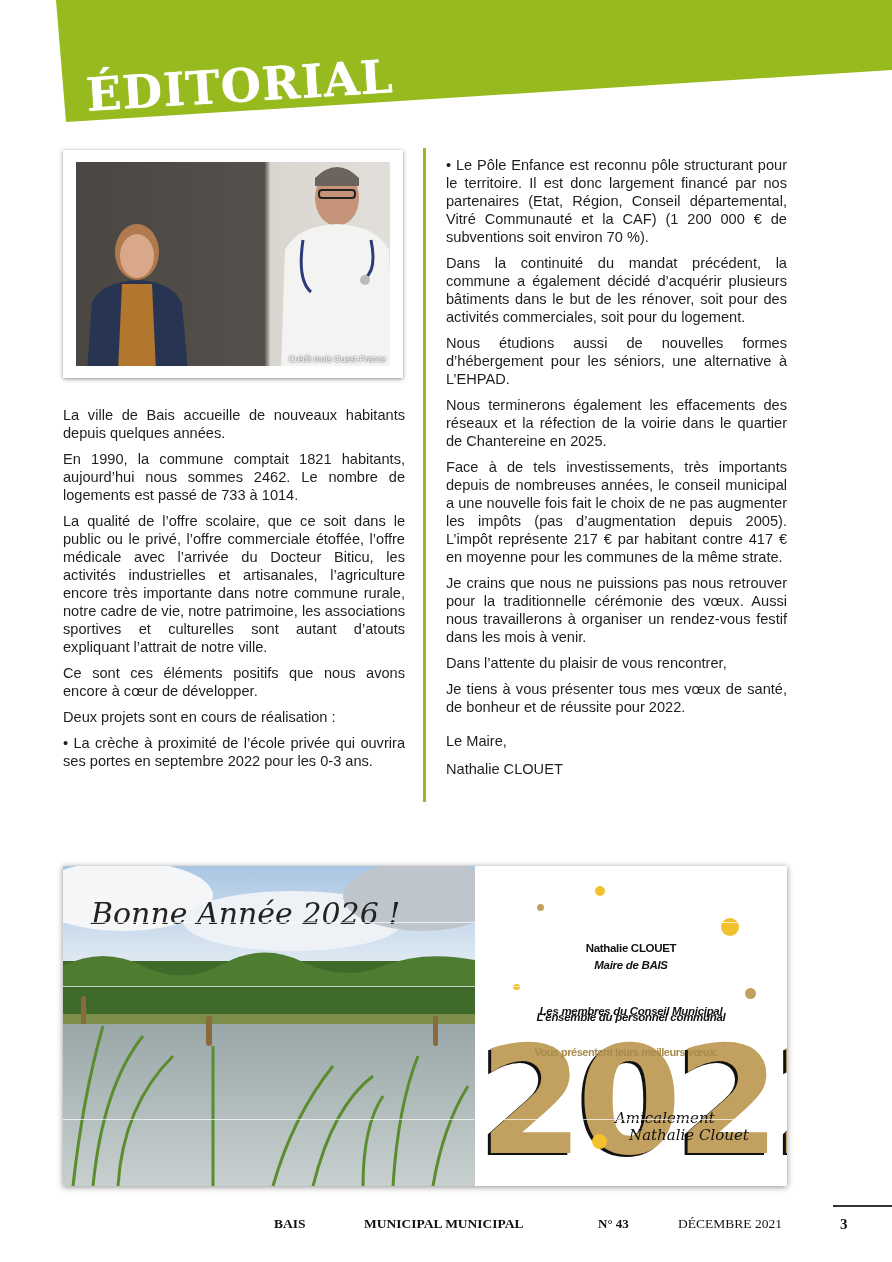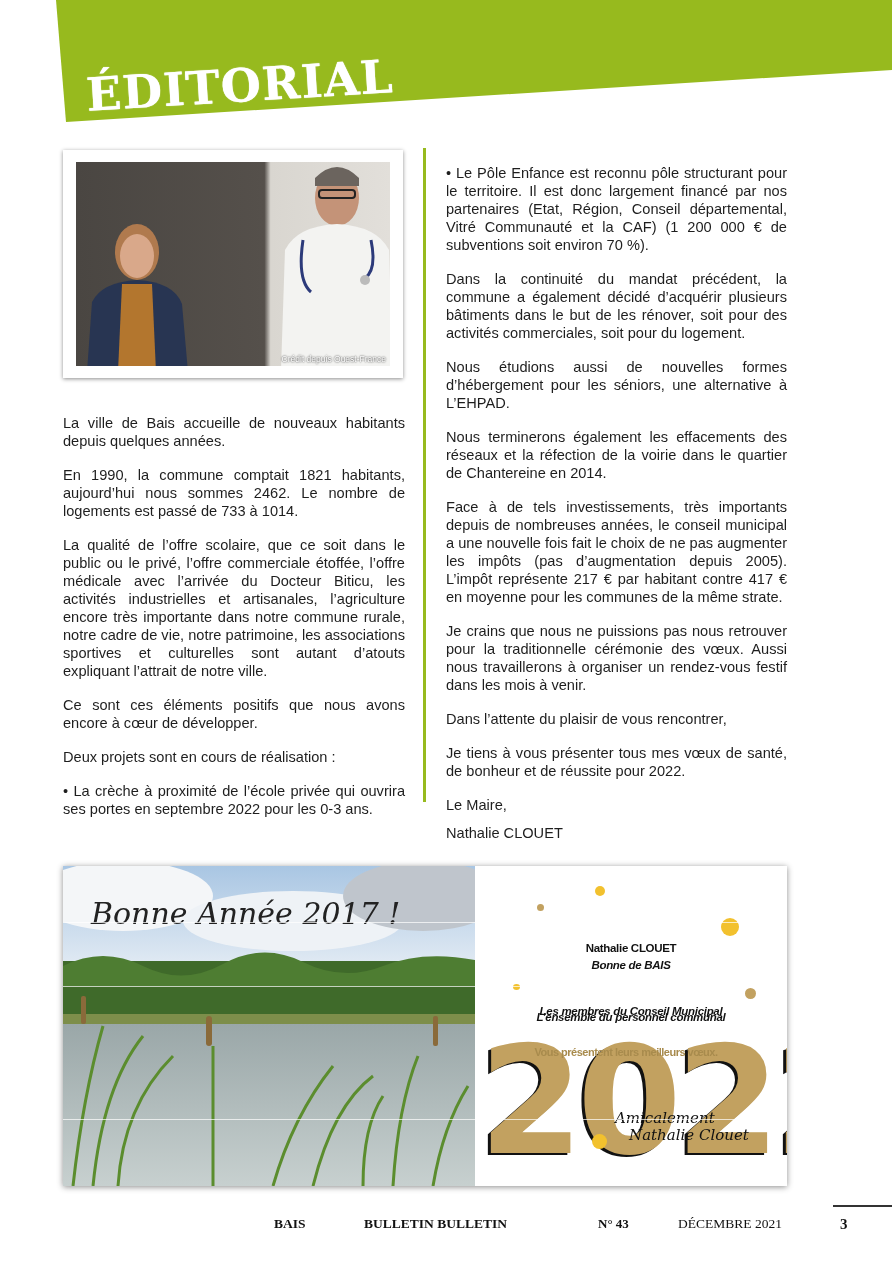--- a/index.html
+++ b/index.html
@@ -18,7 +18,7 @@
   .photo .person2 { position:absolute; left:205px; top:-2px; width:112px; height:210px; }
   .credit { position:absolute; right:4px; bottom:2px; font-size:8.5px; color:#fff; text-shadow:0 0 2px #000; }
   .col { position:absolute; font-size:14.6px; line-height:18px; text-align:justify; color:#1e1e1e; }
-  .col p { margin:16px 0 8px 0; }
+  .col p { margin:8px 0 8px 0; }
   .col-left { left:63px; top:398px; width:342px; }
   .col-right { left:446px; top:148px; width:341px; }
   .rule { position:absolute; left:423px; top:148px; width:3px; height:654px; background:#97ba1e; }

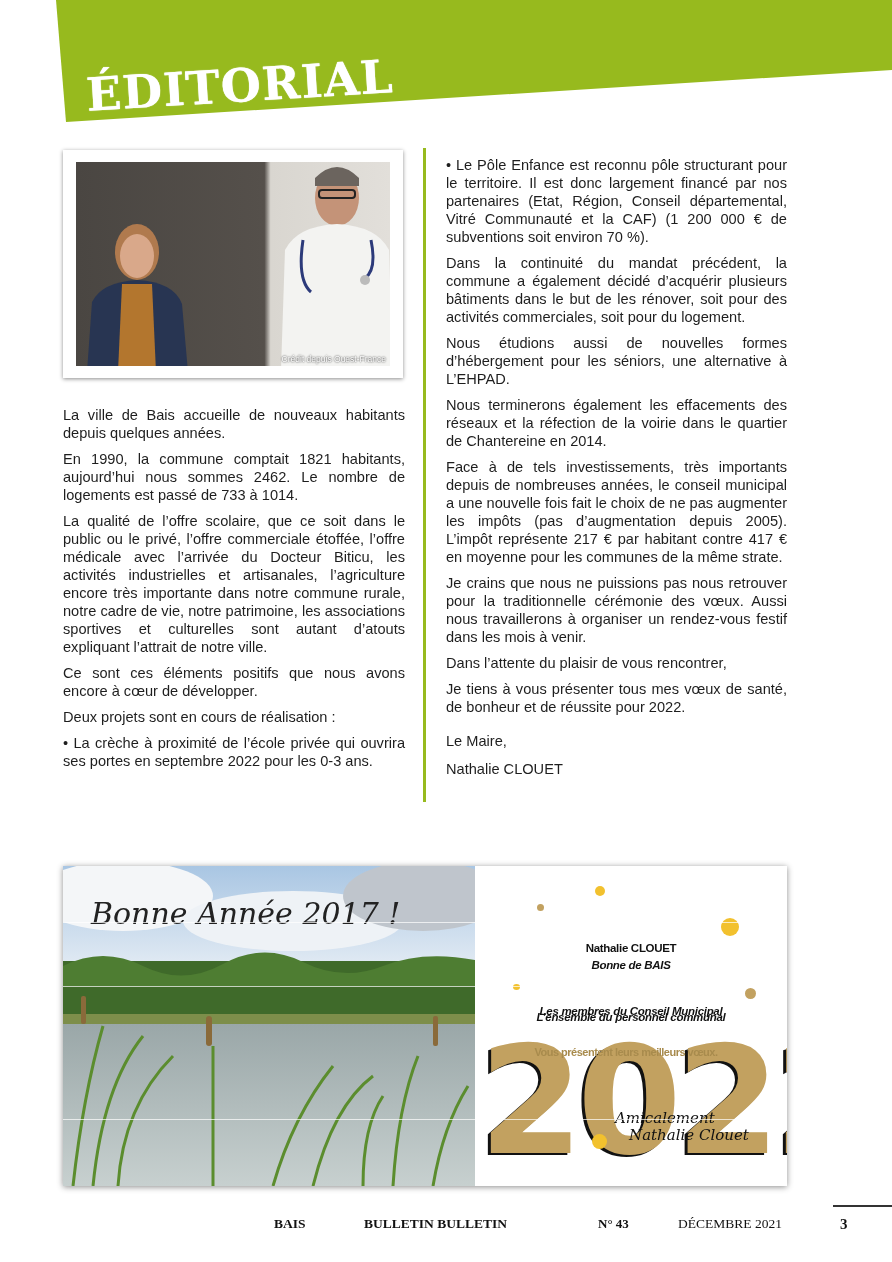--- a/index.html
+++ b/index.html
@@ -70,7 +70,7 @@
       <path d="M22 80 Q16 120 30 132 M90 80 Q96 110 84 118" stroke="#2c3a7a" stroke-width="3" fill="none"></path>
       <circle cx="84" cy="120" r="5" fill="#bbb"></circle>
     </svg>
-    <span class="credit">Crédit depuis Ouest-France</span>
+    <span class="credit">Crédit mois Ouest-France</span>
   </div>
 </div>
 

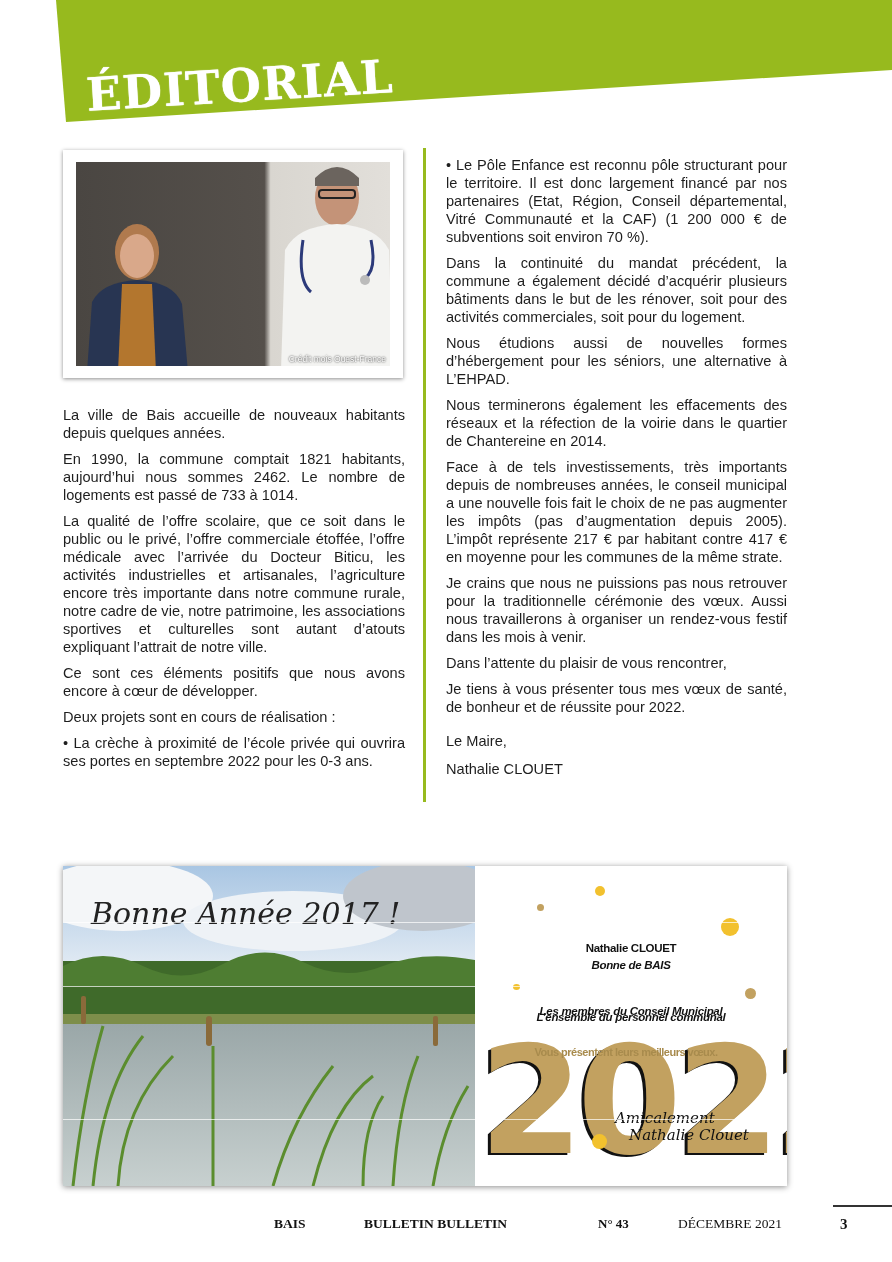--- a/index.html
+++ b/index.html
@@ -89,7 +89,7 @@
   <p>• Le Pôle Enfance est reconnu pôle structurant pour le territoire. Il est donc largement financé par nos partenaires (Etat, Région, Conseil départemental, Vitré Communauté et la CAF) (1 200 000 € de subventions soit environ 70 %).</p>
   <p>Dans la continuité du mandat précédent,  la commune a également décidé d’acquérir plusieurs bâtiments dans le but de les rénover, soit pour des activités commerciales,  soit pour du logement.</p>
   <p>Nous étudions aussi de nouvelles formes d’hébergement pour les séniors,  une alternative à L’EHPAD.</p>
-  <p>Nous terminerons également les effacements des réseaux et la réfection de la voirie dans le quartier de Chantereine en 2014.</p>
+  <p>Nous terminerons également les effacements des réseaux et la réfection de la voirie dans le quartier de Chantereine en 2025.</p>
   <p>Face à de tels investissements, très importants depuis de nombreuses années, le conseil municipal a une nouvelle fois fait le choix de ne pas augmenter les impôts (pas d’augmentation depuis 2005). L’impôt représente 217 € par habitant contre 417 € en moyenne pour les communes de la même strate.</p>
   <p>Je crains que nous ne puissions pas nous retrouver pour la traditionnelle cérémonie des vœux. Aussi nous travaillerons à organiser un rendez-vous festif dans les mois à venir.</p>
   <p>Dans l’attente du plaisir de vous rencontrer,</p>

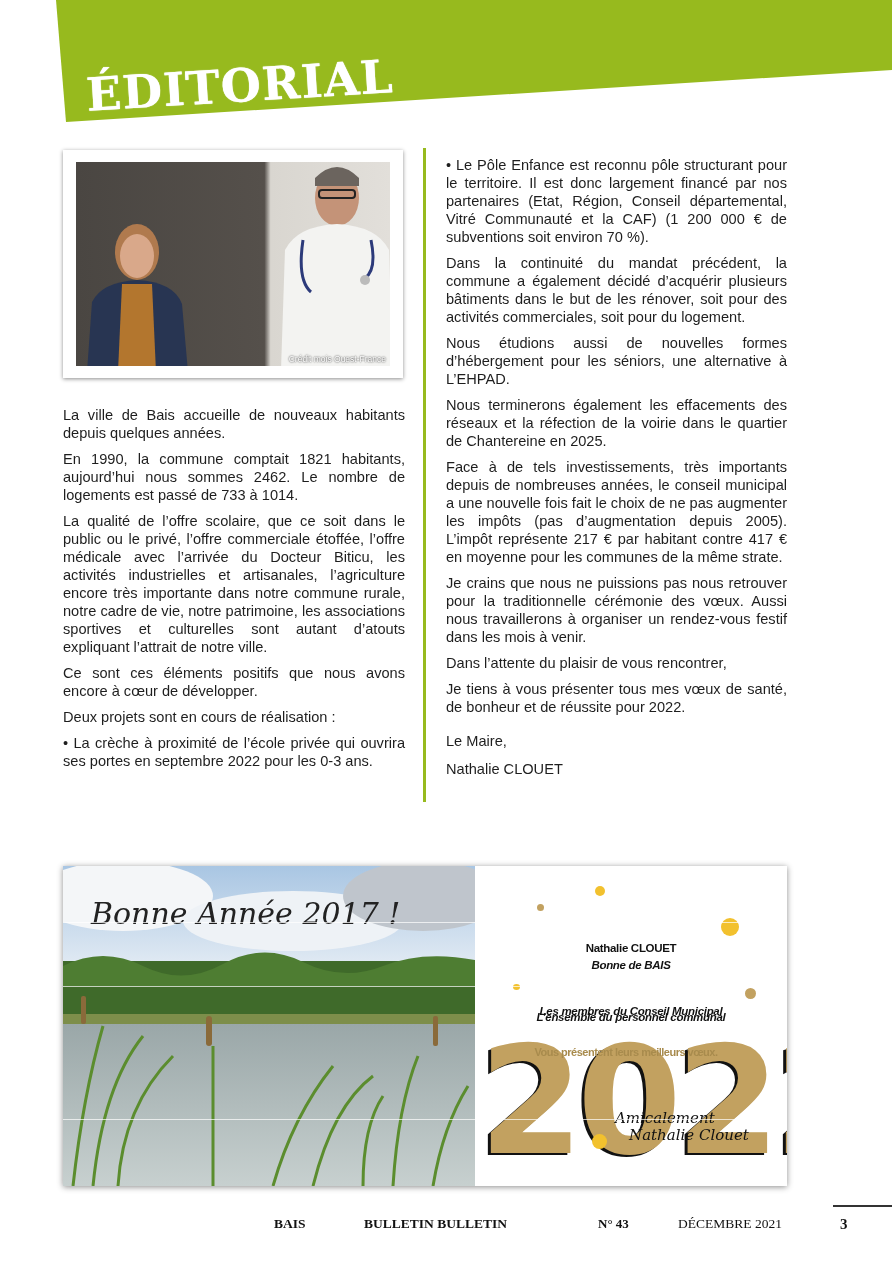--- a/index.html
+++ b/index.html
@@ -138,7 +138,7 @@
         <rect x="370" y="150" width="5" height="30" rx="2"></rect>
       </g>
     </svg>
-    <div class="greet">Bonne Année 2017 !</div>
+    <div class="greet">Bonne Année 2026 !</div>
   </div>
   <div class="card-right">
     <div class="dot" style="left:120px;top:20px;width:10px;height:10px;background:#f2c12e;"></div>

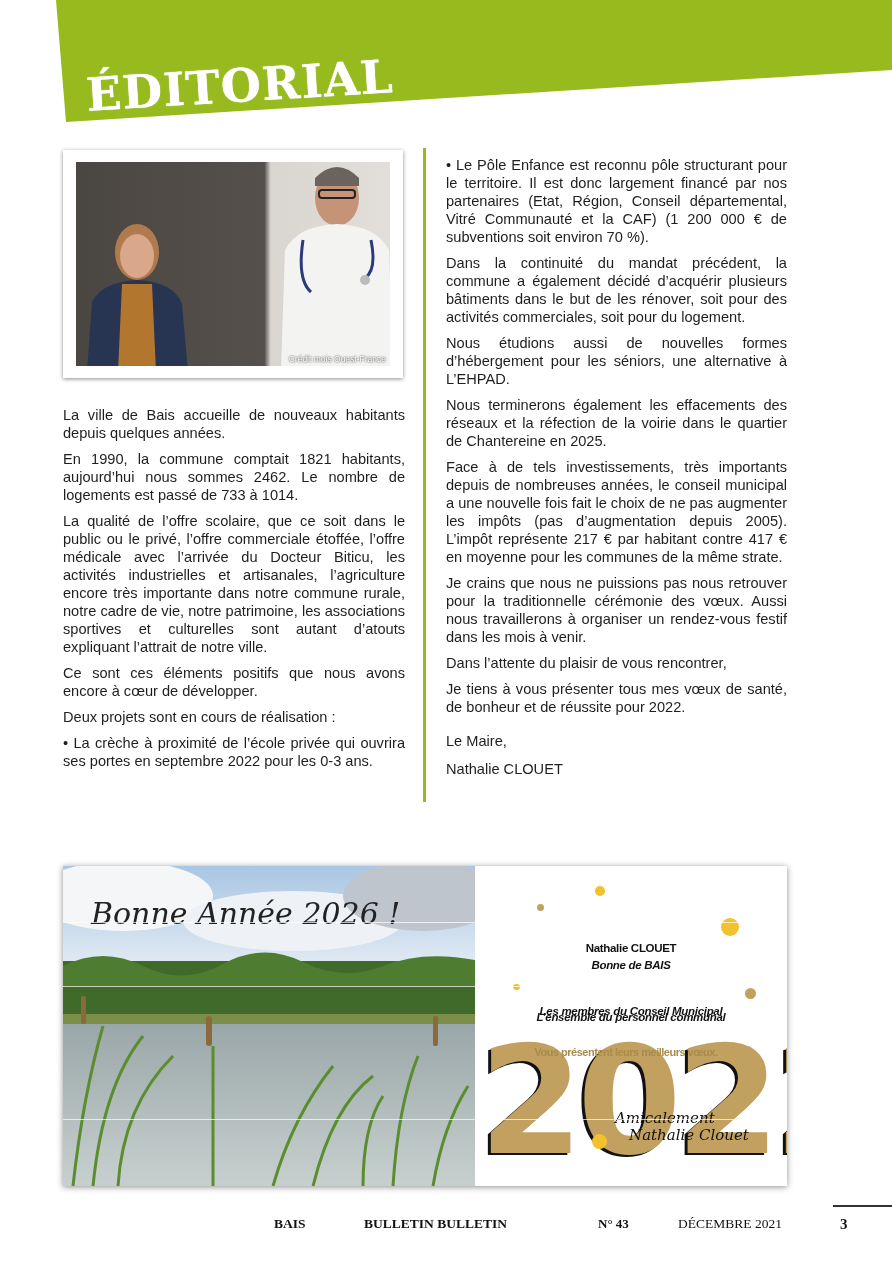--- a/index.html
+++ b/index.html
@@ -147,7 +147,7 @@
     <div class="dot" style="left:38px;top:118px;width:7px;height:6px;background:#f2c12e;"></div>
     <div class="dot" style="left:270px;top:122px;width:11px;height:11px;background:#c2a160;"></div>
     <div class="card-text" style="top:76px;font-style:normal;">Nathalie CLOUET</div>
-    <div class="card-text" style="top:93px;">Bonne de BAIS</div>
+    <div class="card-text" style="top:93px;">Maire de BAIS</div>
     <div class="card-text" style="top:139px;text-align:center;">Les membres du Conseil Municipal</div>
     <div class="card-text" style="top:145px;">L’ensemble  du personnel communal</div>
     <div class="big-year">2022</div>

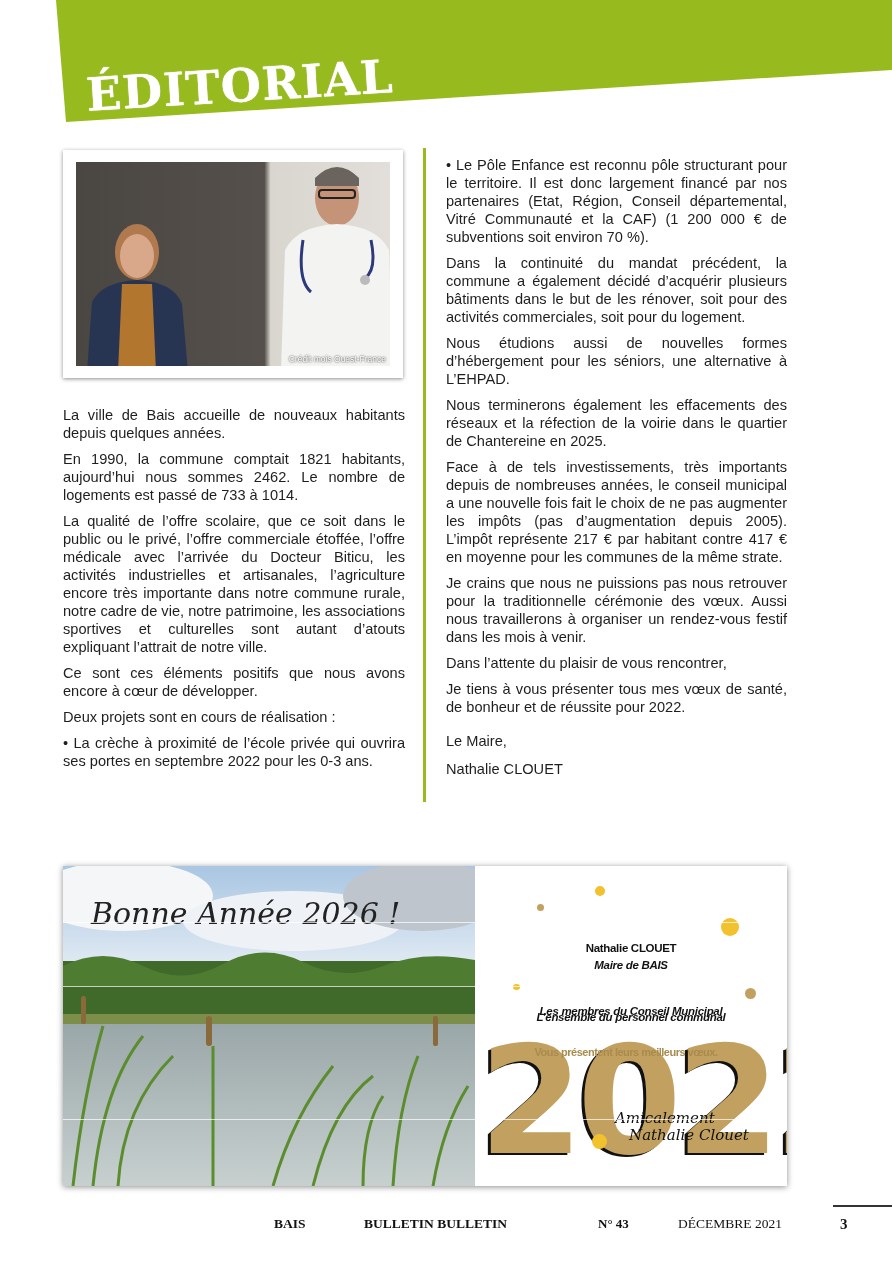--- a/index.html
+++ b/index.html
@@ -165,7 +165,7 @@
 
 <div class="footer-rule"></div>
 <div class="footer" style="left:274px;">BAIS</div>
-<div class="footer" style="left:364px;">BULLETIN BULLETIN</div>
+<div class="footer" style="left:364px;">MUNICIPAL MUNICIPAL</div>
 <div class="footer" style="left:598px;font-size:13px;">N° 43</div>
 <div class="footer" style="left:678px;font-weight:normal;">DÉCEMBRE 2021</div>
 <div class="footer" style="left:840px;font-size:15px;">3</div>

